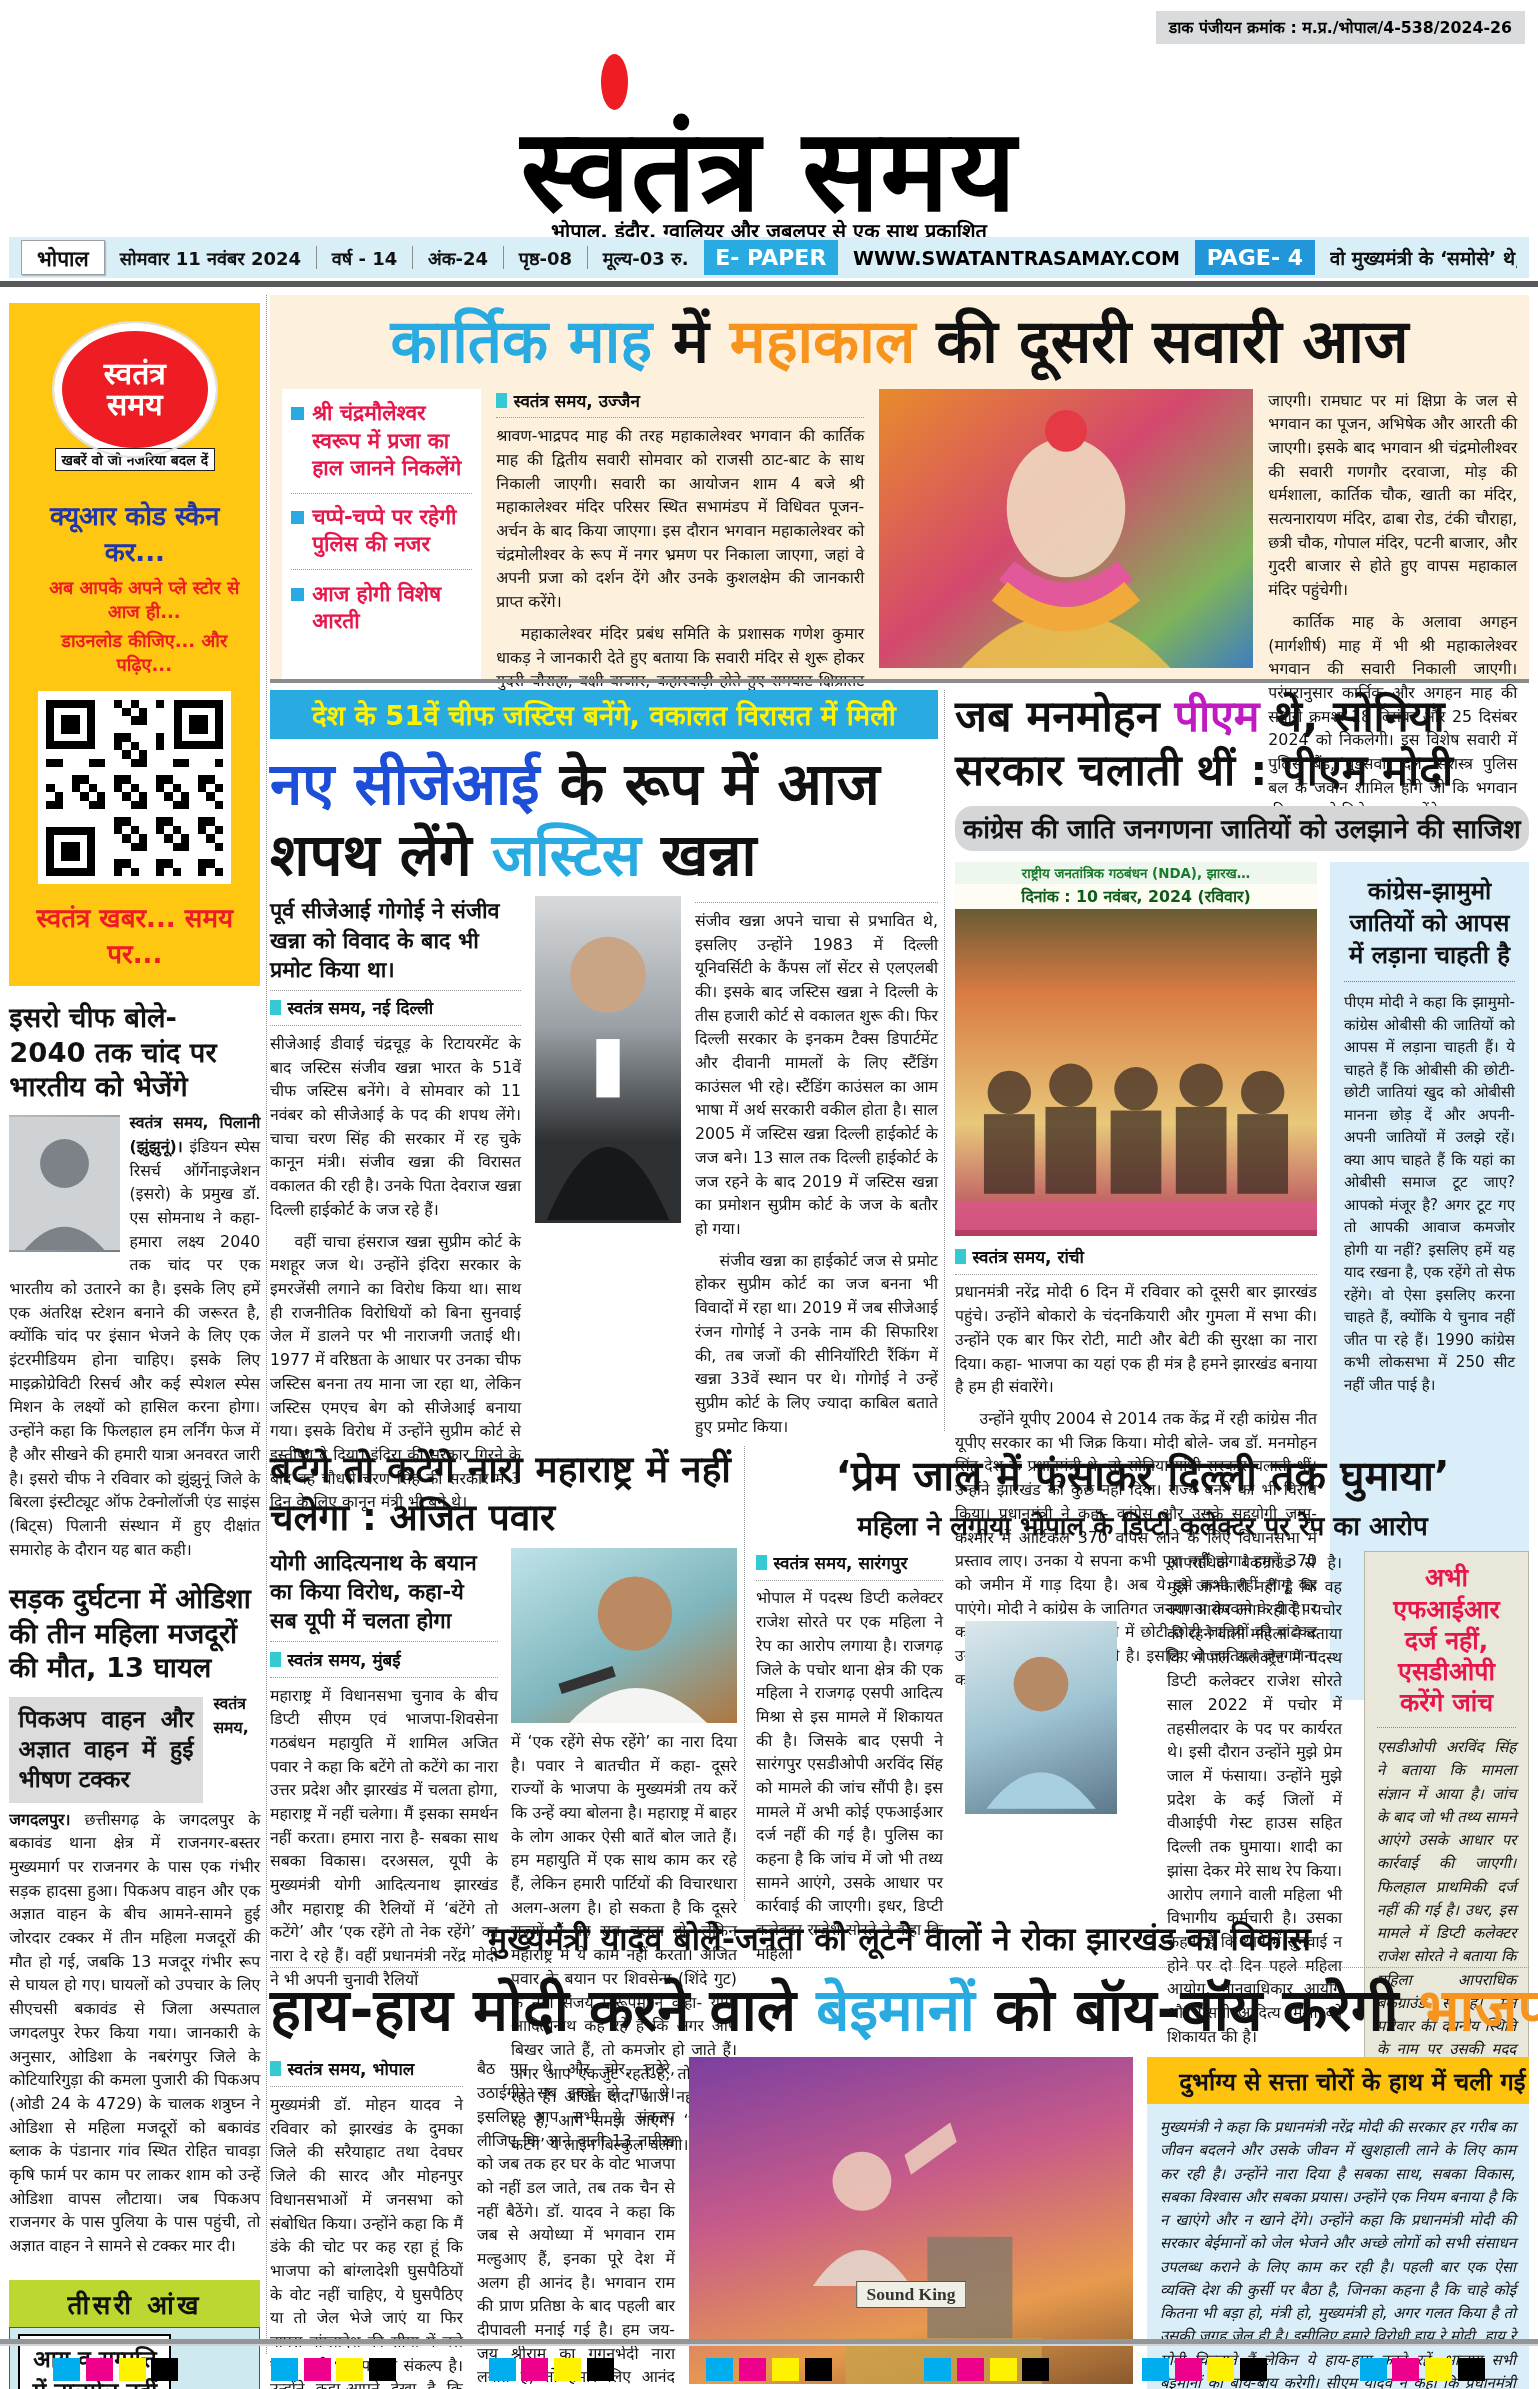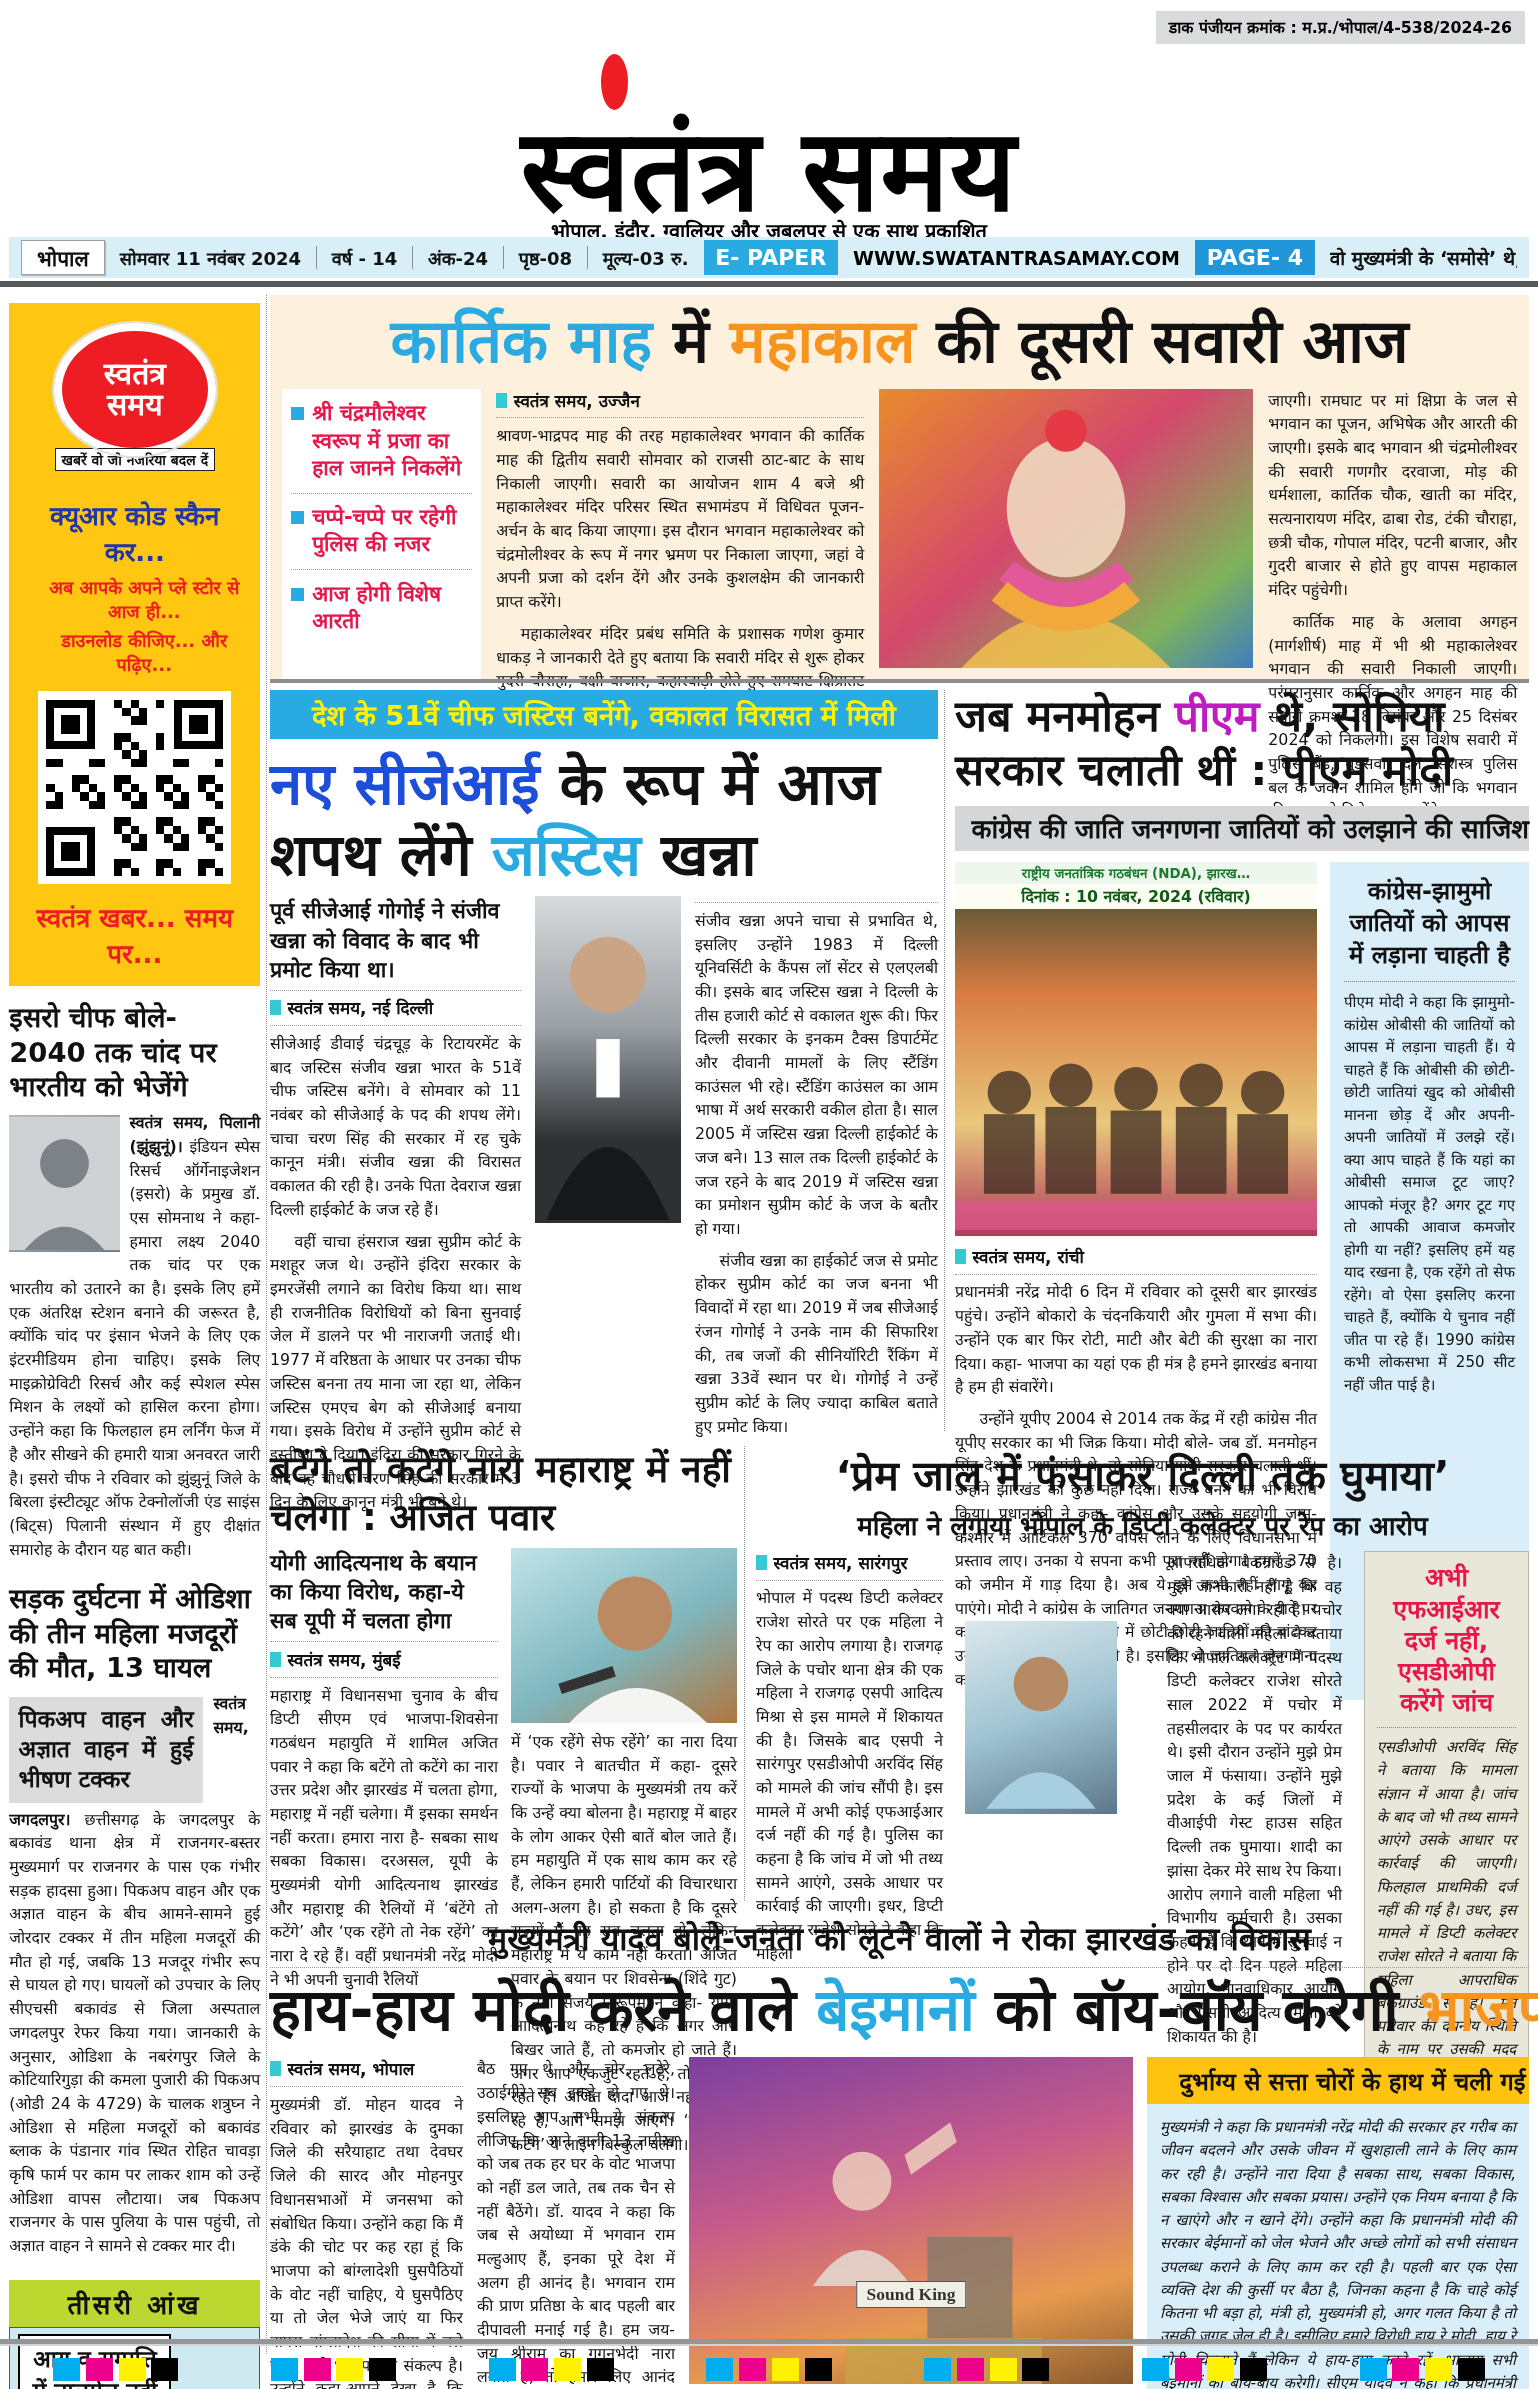--- a/index.html
+++ b/index.html
@@ -64,7 +64,7 @@
   .maroon{color:#7a1416;font-weight:900;font-size:27px;line-height:1.3;text-align:center;}
   
   .modi-head{font-size:43px;font-weight:900;line-height:1.25;margin:0 0 8.2px 0;white-space:nowrap;}
-  .graybar{background:#d4d6d7;font-size:26px;font-weight:900;text-align:right;padding:4.7px 0;}
+  .graybar{background:#d4d6d7;font-size:26px;font-weight:900;text-align:center;padding:4.7px 0;border-radius:18px;}
   .sidebox-blue{background:#d9eef9;padding:13px 14px;}
   .sb-title{font-weight:900;font-size:24px;line-height:1.35;text-align:center;border-bottom:1.8px dotted #777;padding-bottom:9.3px;margin-bottom:9.3px;}
   .banner{position:absolute;left:0;right:0;top:0;background:#eef7ee;color:#1c7a2d;font-weight:bold;font-size:13.4px;text-align:center;padding:2.3px 0;}

